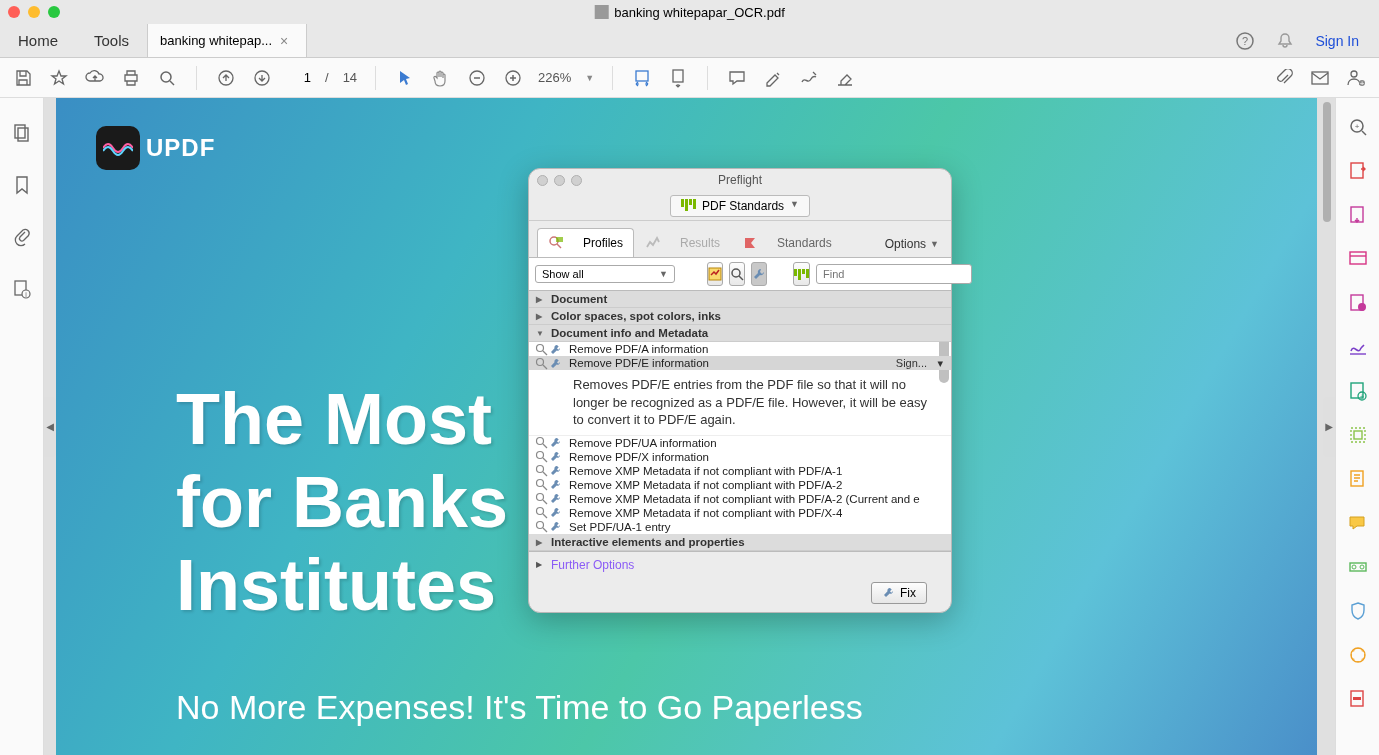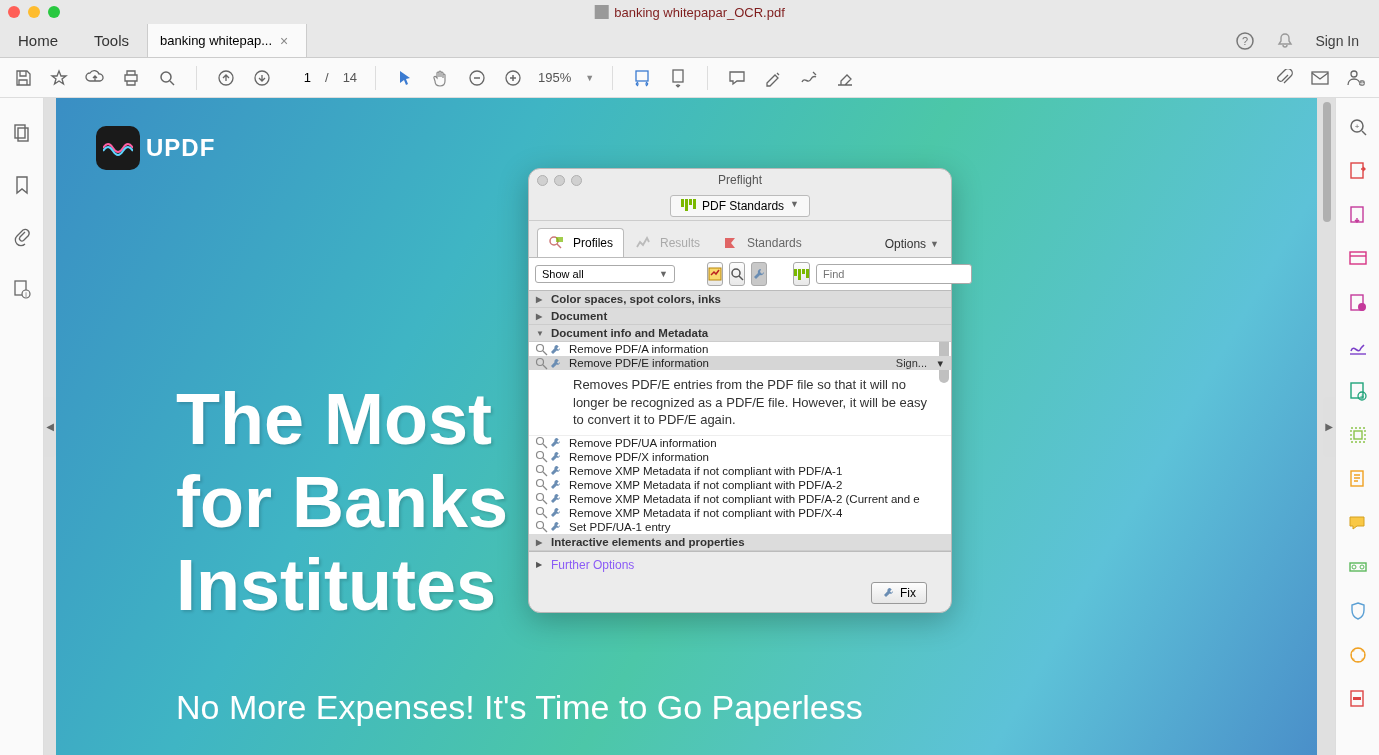--- a/index.html
+++ b/index.html
@@ -12,7 +12,7 @@
 .light.red { background: #ff5f57; }
 .light.yellow { background: #febc2e; }
 .light.green { background: #28c840; }
-.titlebar-title { position: absolute; left: 50%; transform: translateX(-50%); font-size: 13px; color: #7f1d1d; display: flex; align-items: center; gap: 6px; }
+.titlebar-title { position: absolute; left: 50%; transform: translateX(-50%); font-size: 13px; color: #000000; display: flex; align-items: center; gap: 6px; }
 .pdf-icon-small { width: 14px; height: 14px; background: #999; display: inline-block; }
 
 

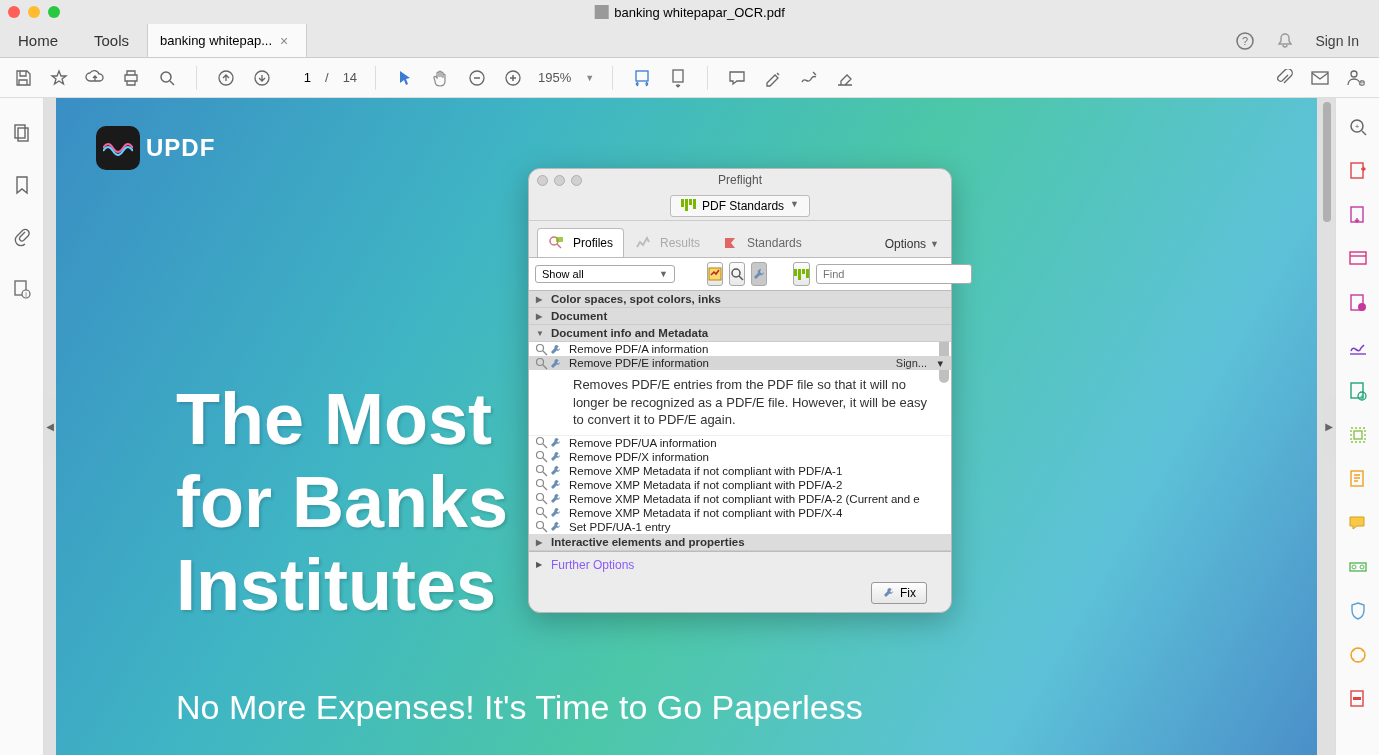--- a/index.html
+++ b/index.html
@@ -22,7 +22,7 @@
 .tab-close { color: #888; cursor: pointer; font-size: 14px; }
 .tabs-right { margin-left: auto; display: flex; align-items: center; gap: 20px; padding-right: 20px; }
 .icon-btn { width: 20px; height: 20px; display: flex; align-items: center; justify-content: center; color: #666; cursor: pointer; }
-.signin { font-size: 14px; color: #404040; cursor: pointer; }
+.signin { font-size: 14px; color: #1d4ed8; cursor: pointer; }
 
 
 .toolbar { height: 40px; background: #fafafa; border-bottom: 1px solid #ddd; display: flex; align-items: center; padding: 0 12px; gap: 14px; }

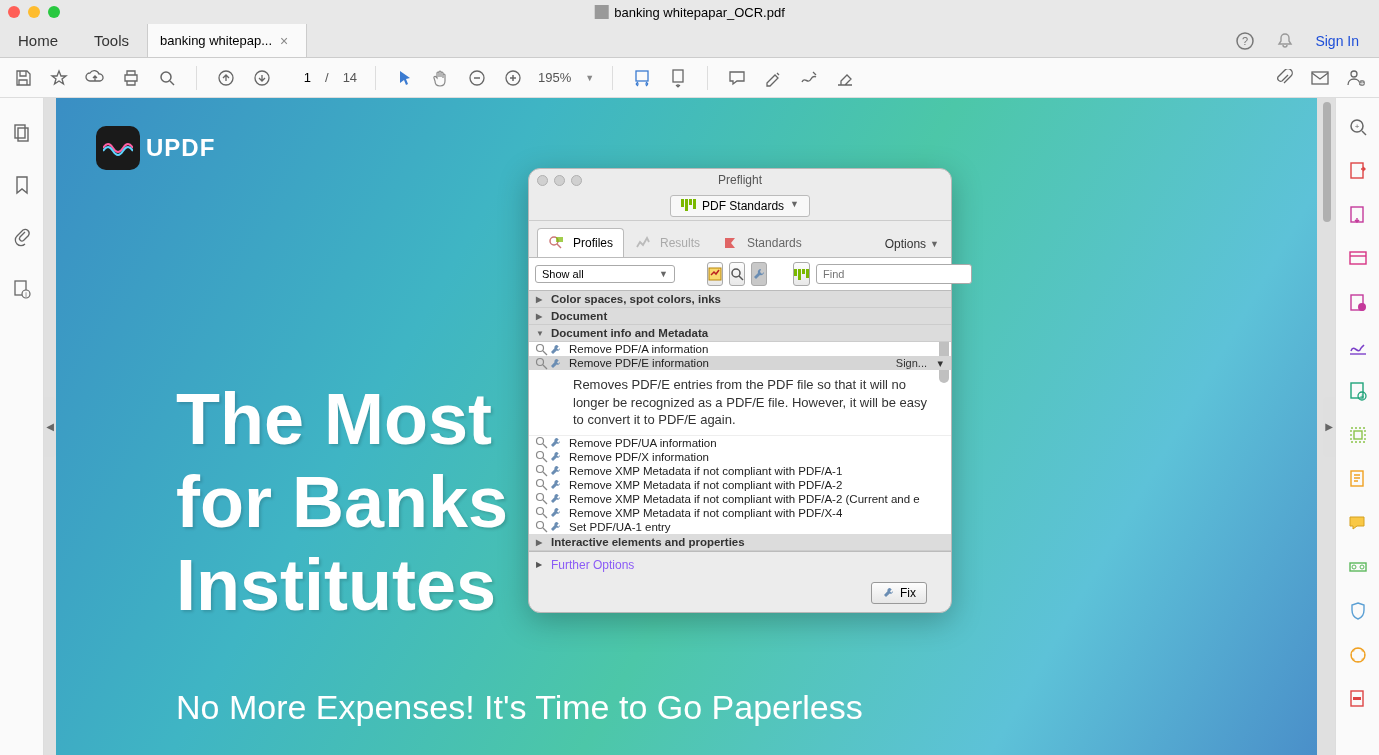--- a/index.html
+++ b/index.html
@@ -209,7 +209,7 @@
         <line x1="9" y1="6" x2="9" y2="12" stroke="#666" stroke-width="1.5"></line>
       </svg>
     </div>
-  <span class="zoom-label">195%</span>
+  <span class="zoom-label">226%</span>
   <span class="zoom-caret">▼</span>
   <div class="tb-sep"></div>
   <div class="tb-icon">

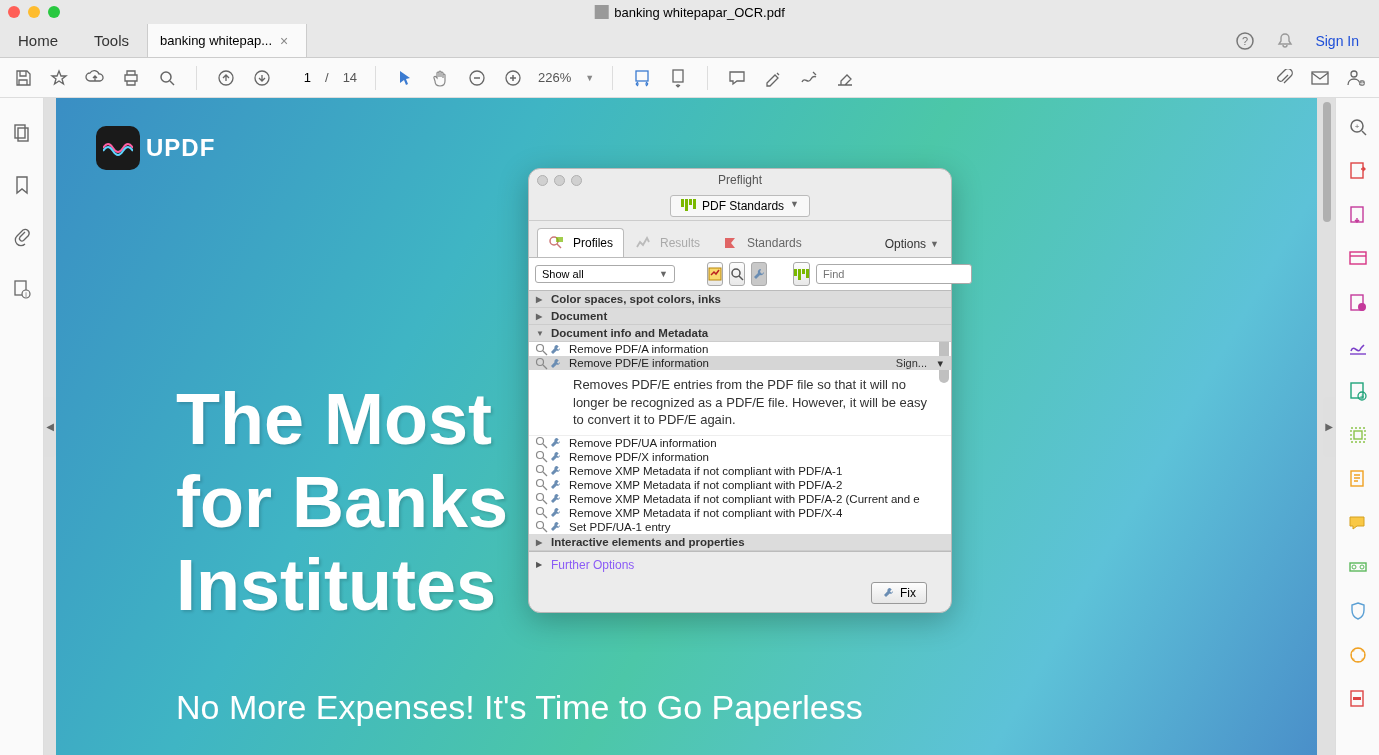--- a/index.html
+++ b/index.html
@@ -70,7 +70,7 @@
 .pf-caret { font-size: 9px; color: #666; }
 
 .pf-tabs { height: 36px; display: flex; align-items: flex-end; padding: 0 8px; position: relative; }
-.pf-tab { padding: 6px 10px; display: flex; align-items: center; gap: 9px; font-size: 12px; color: #666; cursor: pointer; border: 1px solid transparent; border-bottom: none; }
+.pf-tab { padding: 6px 10px; display: flex; align-items: center; gap: 19px; font-size: 12px; color: #666; cursor: pointer; border: 1px solid transparent; border-bottom: none; }
 .pf-tab.active { background: #fff; border-color: #bbb; border-radius: 4px 4px 0 0; color: #000; }
 .pf-tab.inactive { color: #aaa; }
 .pf-options { margin-left: auto; font-size: 12px; color: #333; cursor: pointer; padding: 6px 4px; display: flex; align-items: center; gap: 4px; }

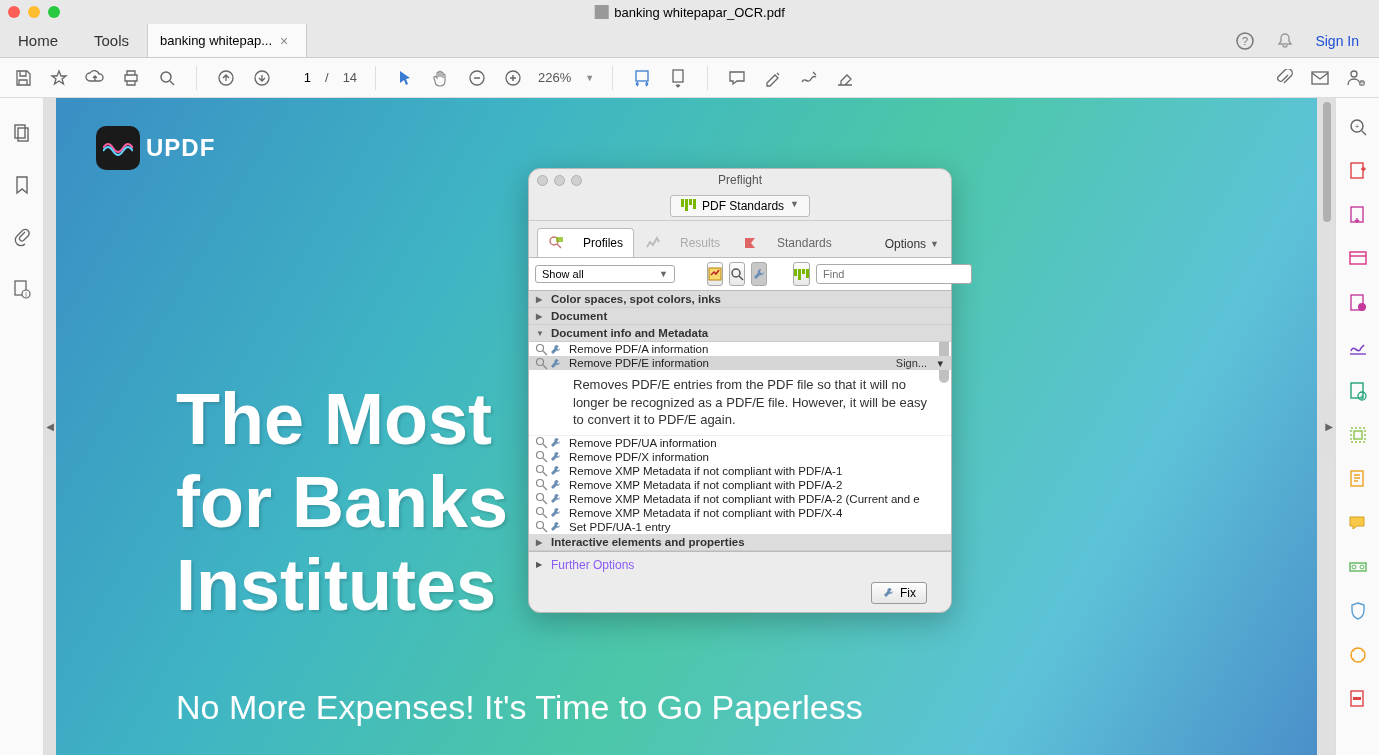--- a/index.html
+++ b/index.html
@@ -403,8 +403,8 @@
 
       <div class="pf-list">
         <div class="pf-list-scroll"></div>
+        <div class="pf-group">Document</div>
         <div class="pf-group">Color spaces, spot colors, inks</div>
-        <div class="pf-group">Document</div>
         <div class="pf-group expanded">Document info and Metadata</div>
 
         <div class="pf-item">

